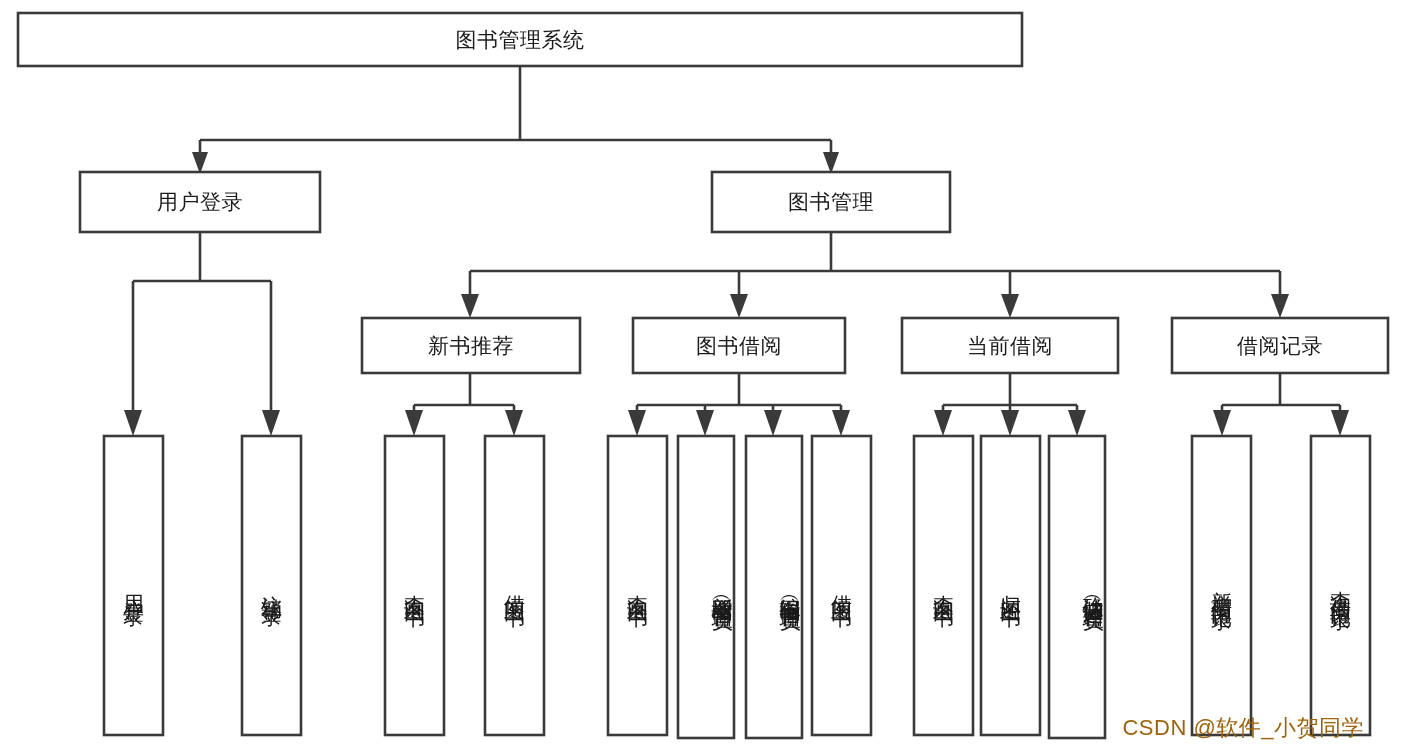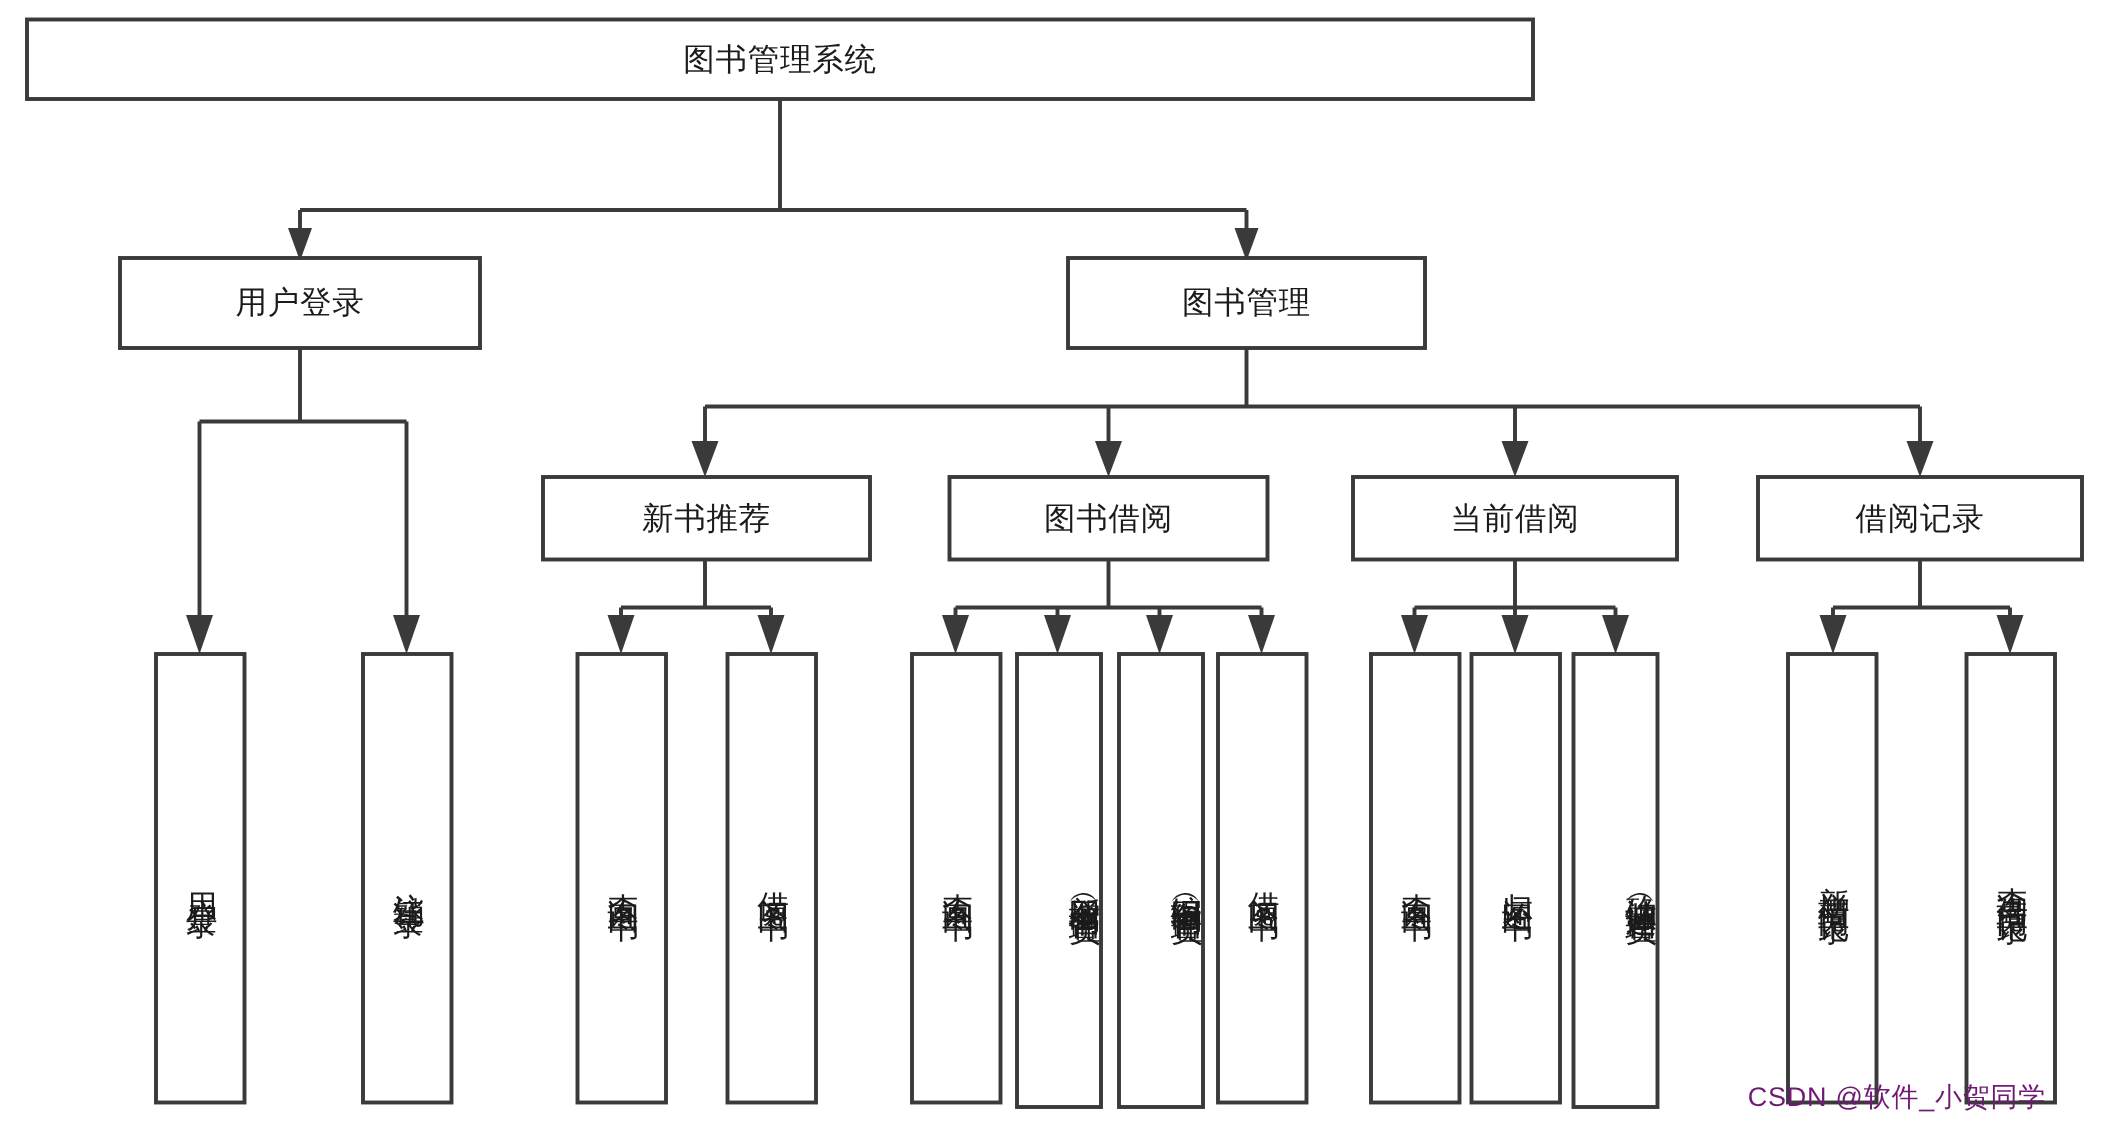--- a/index.html
+++ b/index.html
@@ -21,7 +21,7 @@
   .watermark{
     position:absolute;right:6px;bottom:4px;
     font-family:"Liberation Sans","DejaVu Sans",sans-serif;
-    font-size:18px;color:#701a75;white-space:nowrap;
+    font-size:22px;color:#a16207;white-space:nowrap;
     letter-spacing:0.5px;
   }
 </style>

